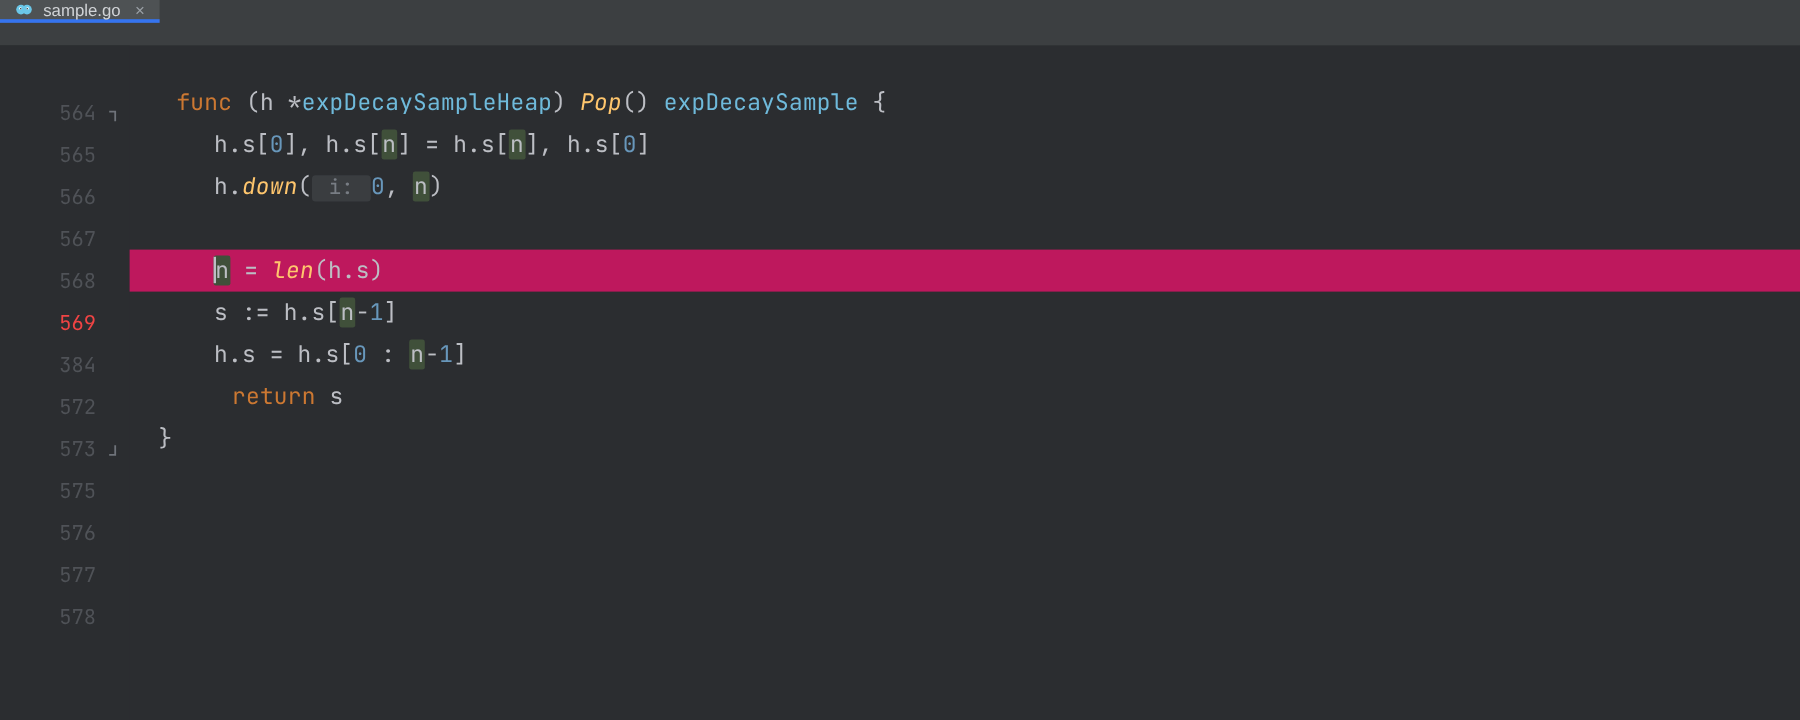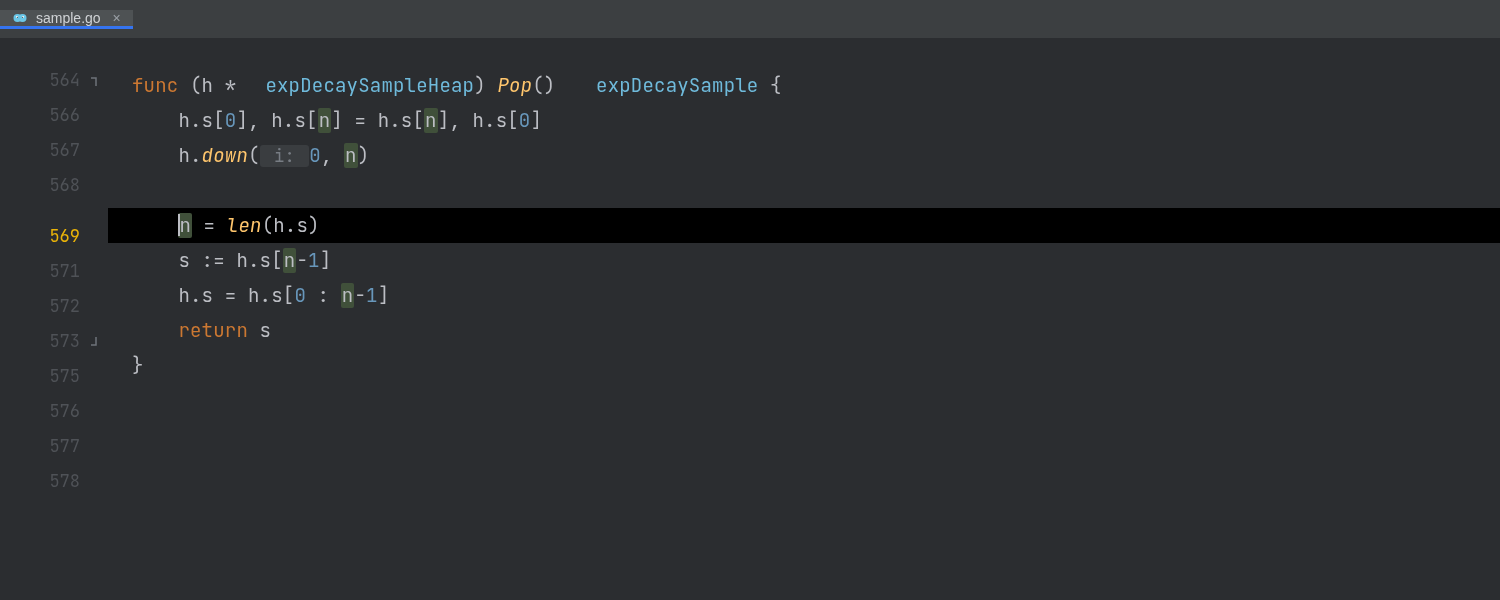--- a/index.html
+++ b/index.html
@@ -16,7 +16,7 @@
     height: 38px;
     background: #3c3f41;
     display: flex;
-    align-items: center;
+    align-items: flex-start;
   }
   .tab {
     display: flex;

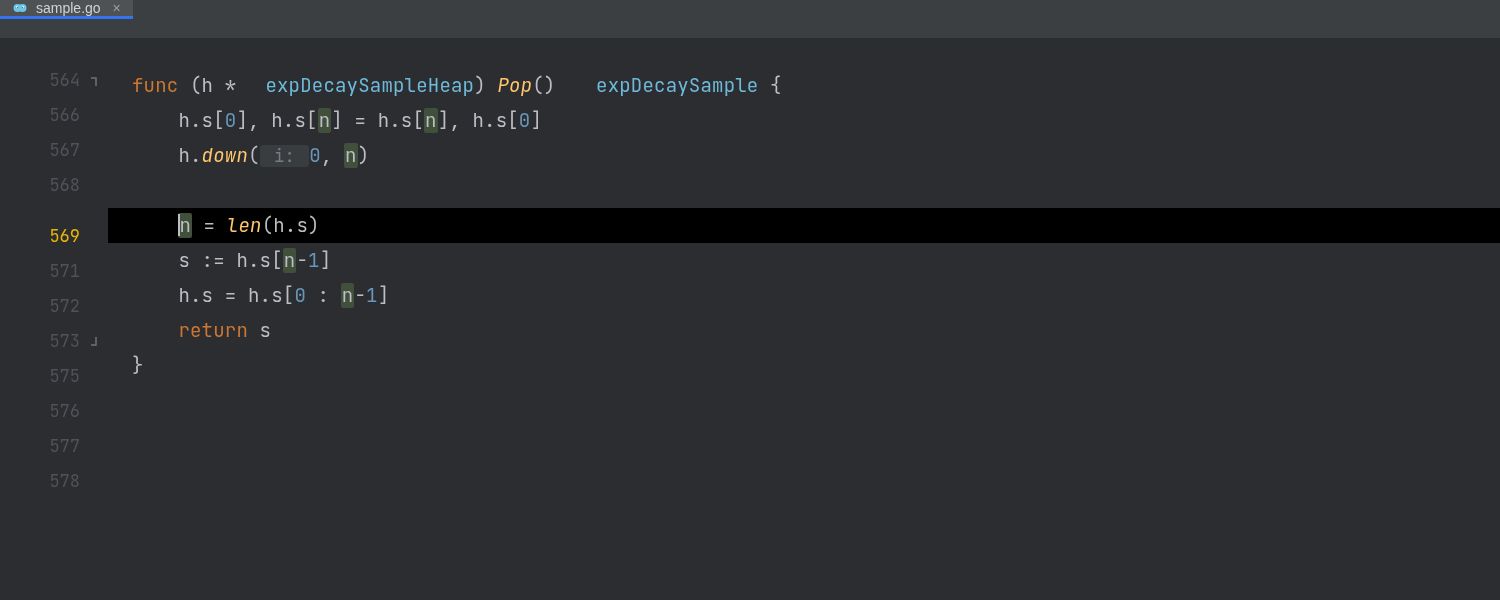--- a/index.html
+++ b/index.html
@@ -52,7 +52,7 @@
     background: #2b2d30;
     color: #4f5257;
     text-align: right;
-    padding-top: 5px;
+    padding-top: 20px;
     flex-shrink: 0;
   }
   .gutter-wrap {

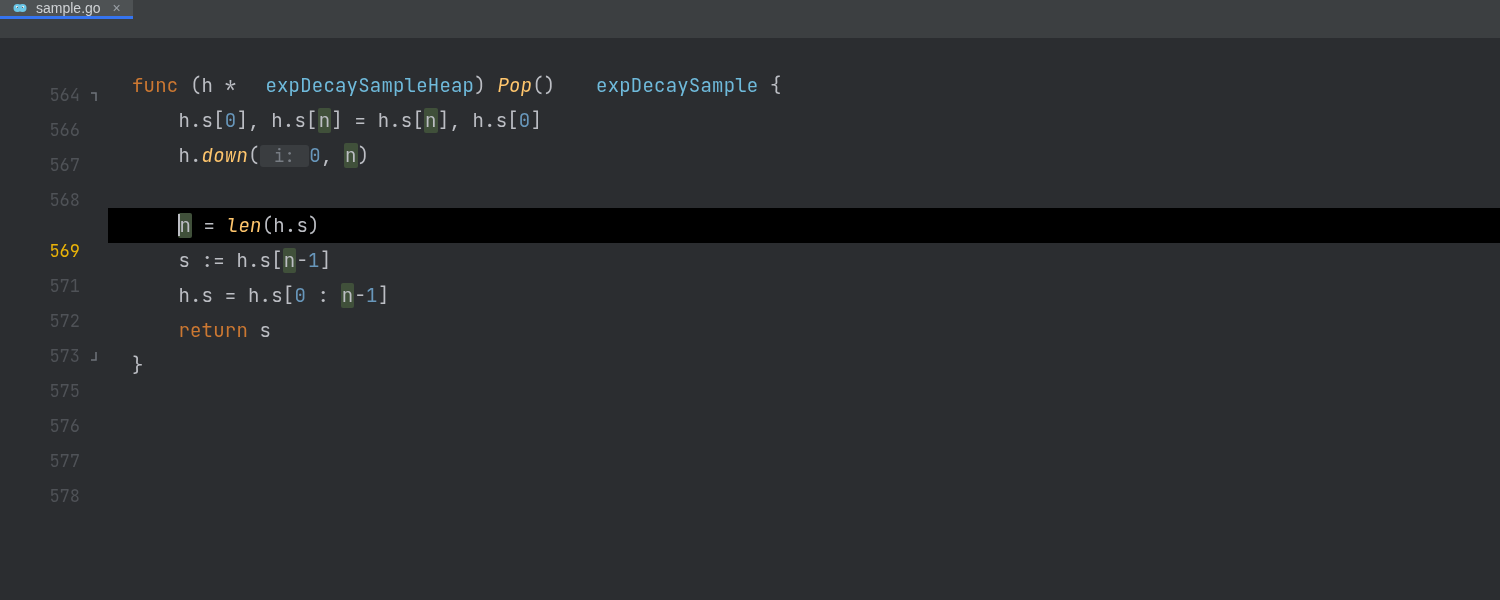--- a/index.html
+++ b/index.html
@@ -100,7 +100,7 @@
   .code-line.current {
     background: #000000;
   }
-  .kw { color: #cc7832; }
+  .kw { color: #cc7832; margin-left: 15px; }
   .fn { color: #ffc66d; font-style: italic; }
   .typ { color: #6fbadb; margin-left: 29px; }
   .num { color: #6897bb; }

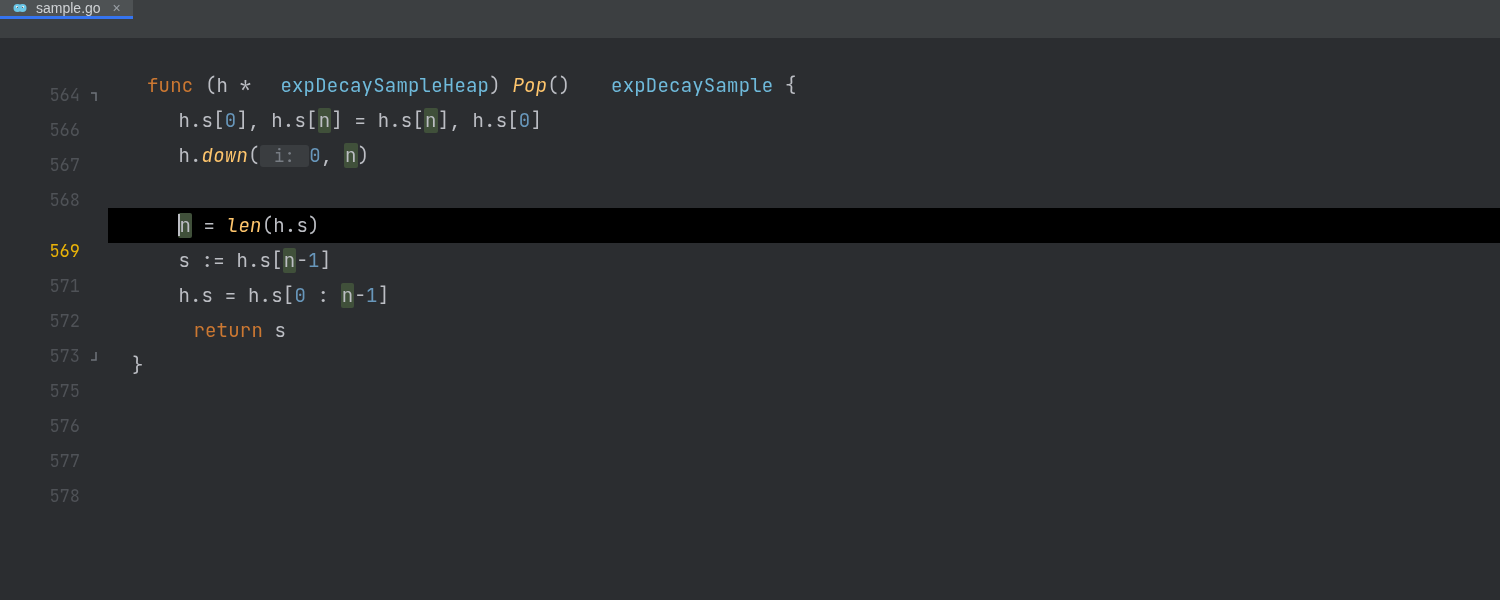--- a/index.html
+++ b/index.html
@@ -102,7 +102,7 @@
   }
   .kw { color: #cc7832; margin-left: 15px; }
   .fn { color: #ffc66d; font-style: italic; }
-  .typ { color: #6fbadb; margin-left: 29px; }
+  .typ { color: #6fbadb; }
   .num { color: #6897bb; }
   .hl { background: #40503a; border-radius: 2px; padding: 0 1px;}
   .hint { color: #787d84; font-style: normal; background: #3a3d40; border-radius: 3px; padding: 0 4px; font-size: 17px;}

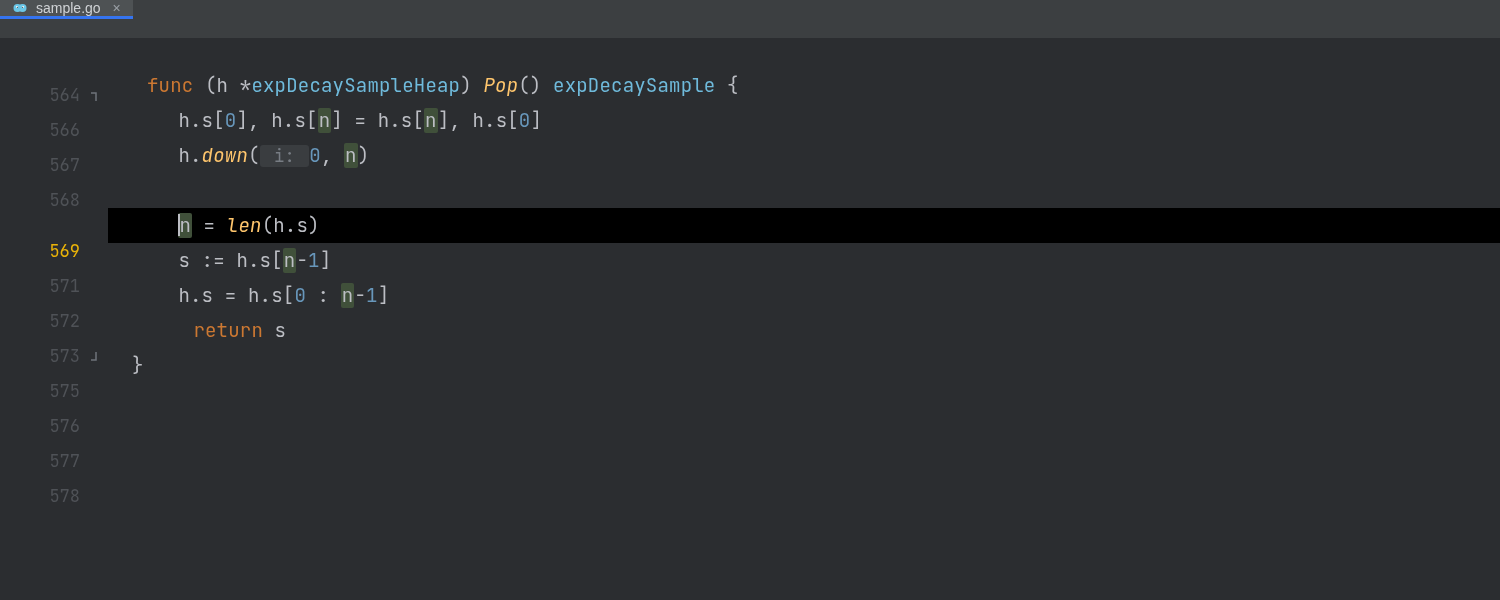--- a/index.html
+++ b/index.html
@@ -149,6 +149,7 @@
             <path d="M1 3 L6 3 L6 11" stroke="#6f737a" stroke-width="1.5" fill="none"></path>
           </svg>
       </div>
+      <div class="gutter-line"><span>565</span></div>
       <div class="gutter-line"><span>566</span></div>
       <div class="gutter-line"><span>567</span></div>
       <div class="gutter-line"><span>568</span></div>

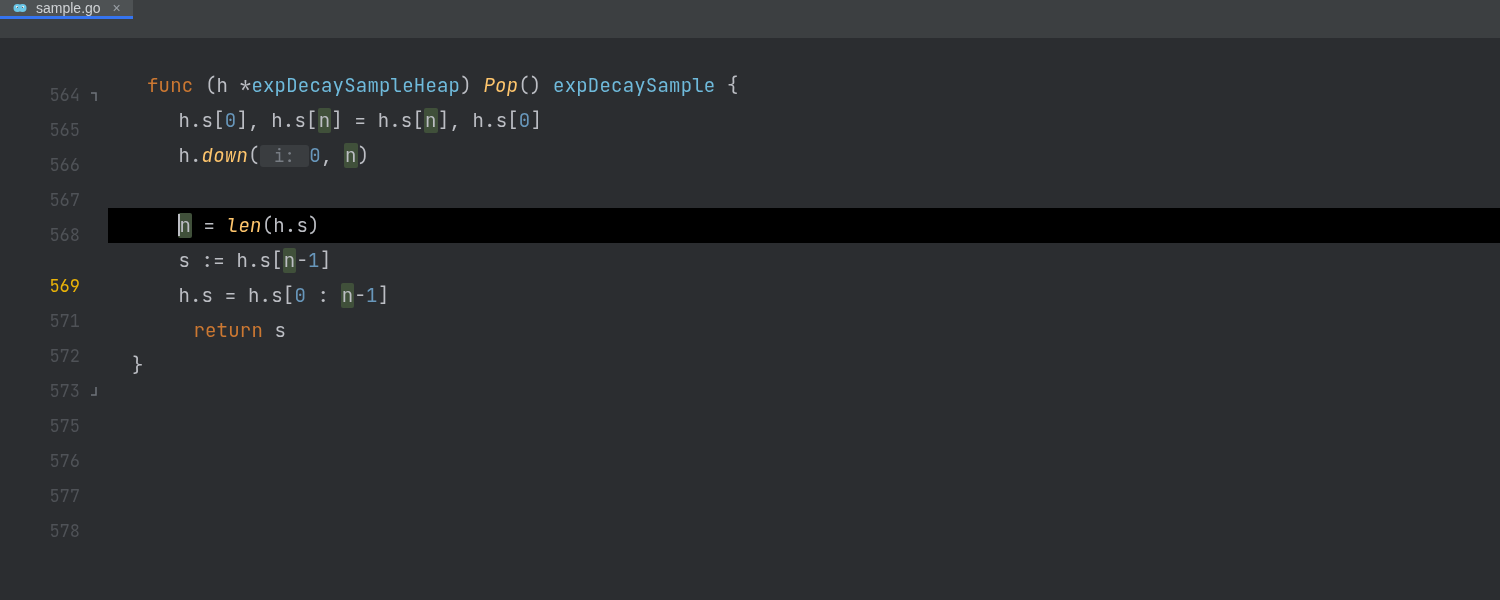--- a/index.html
+++ b/index.html
@@ -98,7 +98,7 @@
     height: 20px;
   }
   .code-line.current {
-    background: #000000;
+    background: #be185d;
   }
   .kw { color: #cc7832; margin-left: 15px; }
   .fn { color: #ffc66d; font-style: italic; }

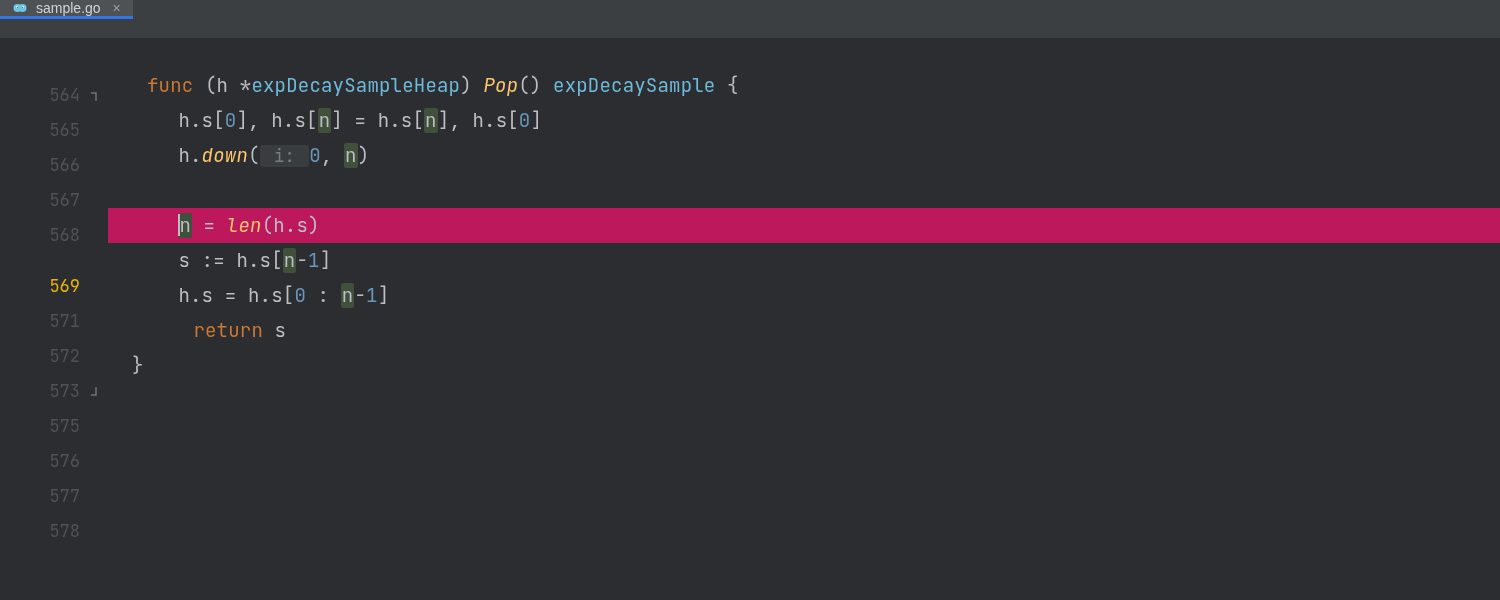--- a/index.html
+++ b/index.html
@@ -78,8 +78,7 @@
     color: #6f737a;
   }
   .gutter-active {
-    color: #eab308;
-    margin-top: 16px;
+    color: #ef4444;
   }
   .code-area {
     flex: 1;

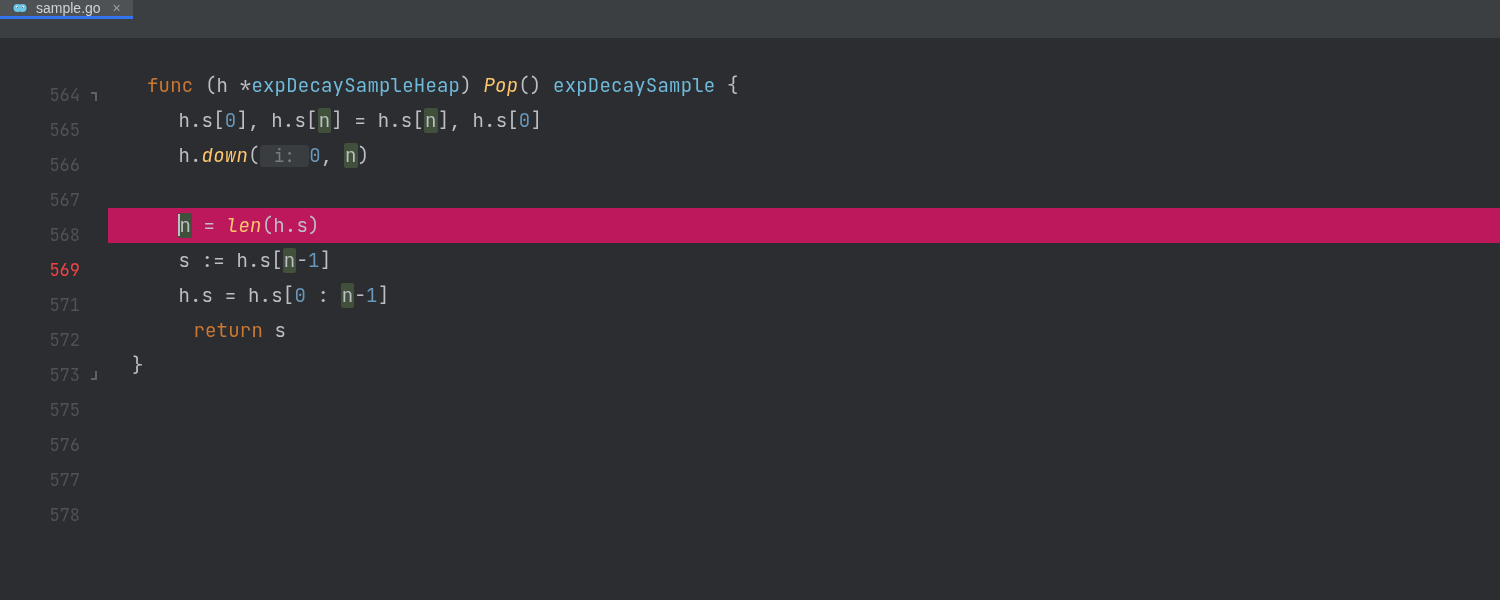--- a/index.html
+++ b/index.html
@@ -153,7 +153,7 @@
       <div class="gutter-line"><span>567</span></div>
       <div class="gutter-line"><span>568</span></div>
       <div class="gutter-line gutter-active"><span>569</span></div>
-      <div class="gutter-line"><span>571</span></div>
+      <div class="gutter-line"><span>384</span></div>
       <div class="gutter-line"><span>572</span></div>
       <div class="gutter-line">
         <span>573</span>

